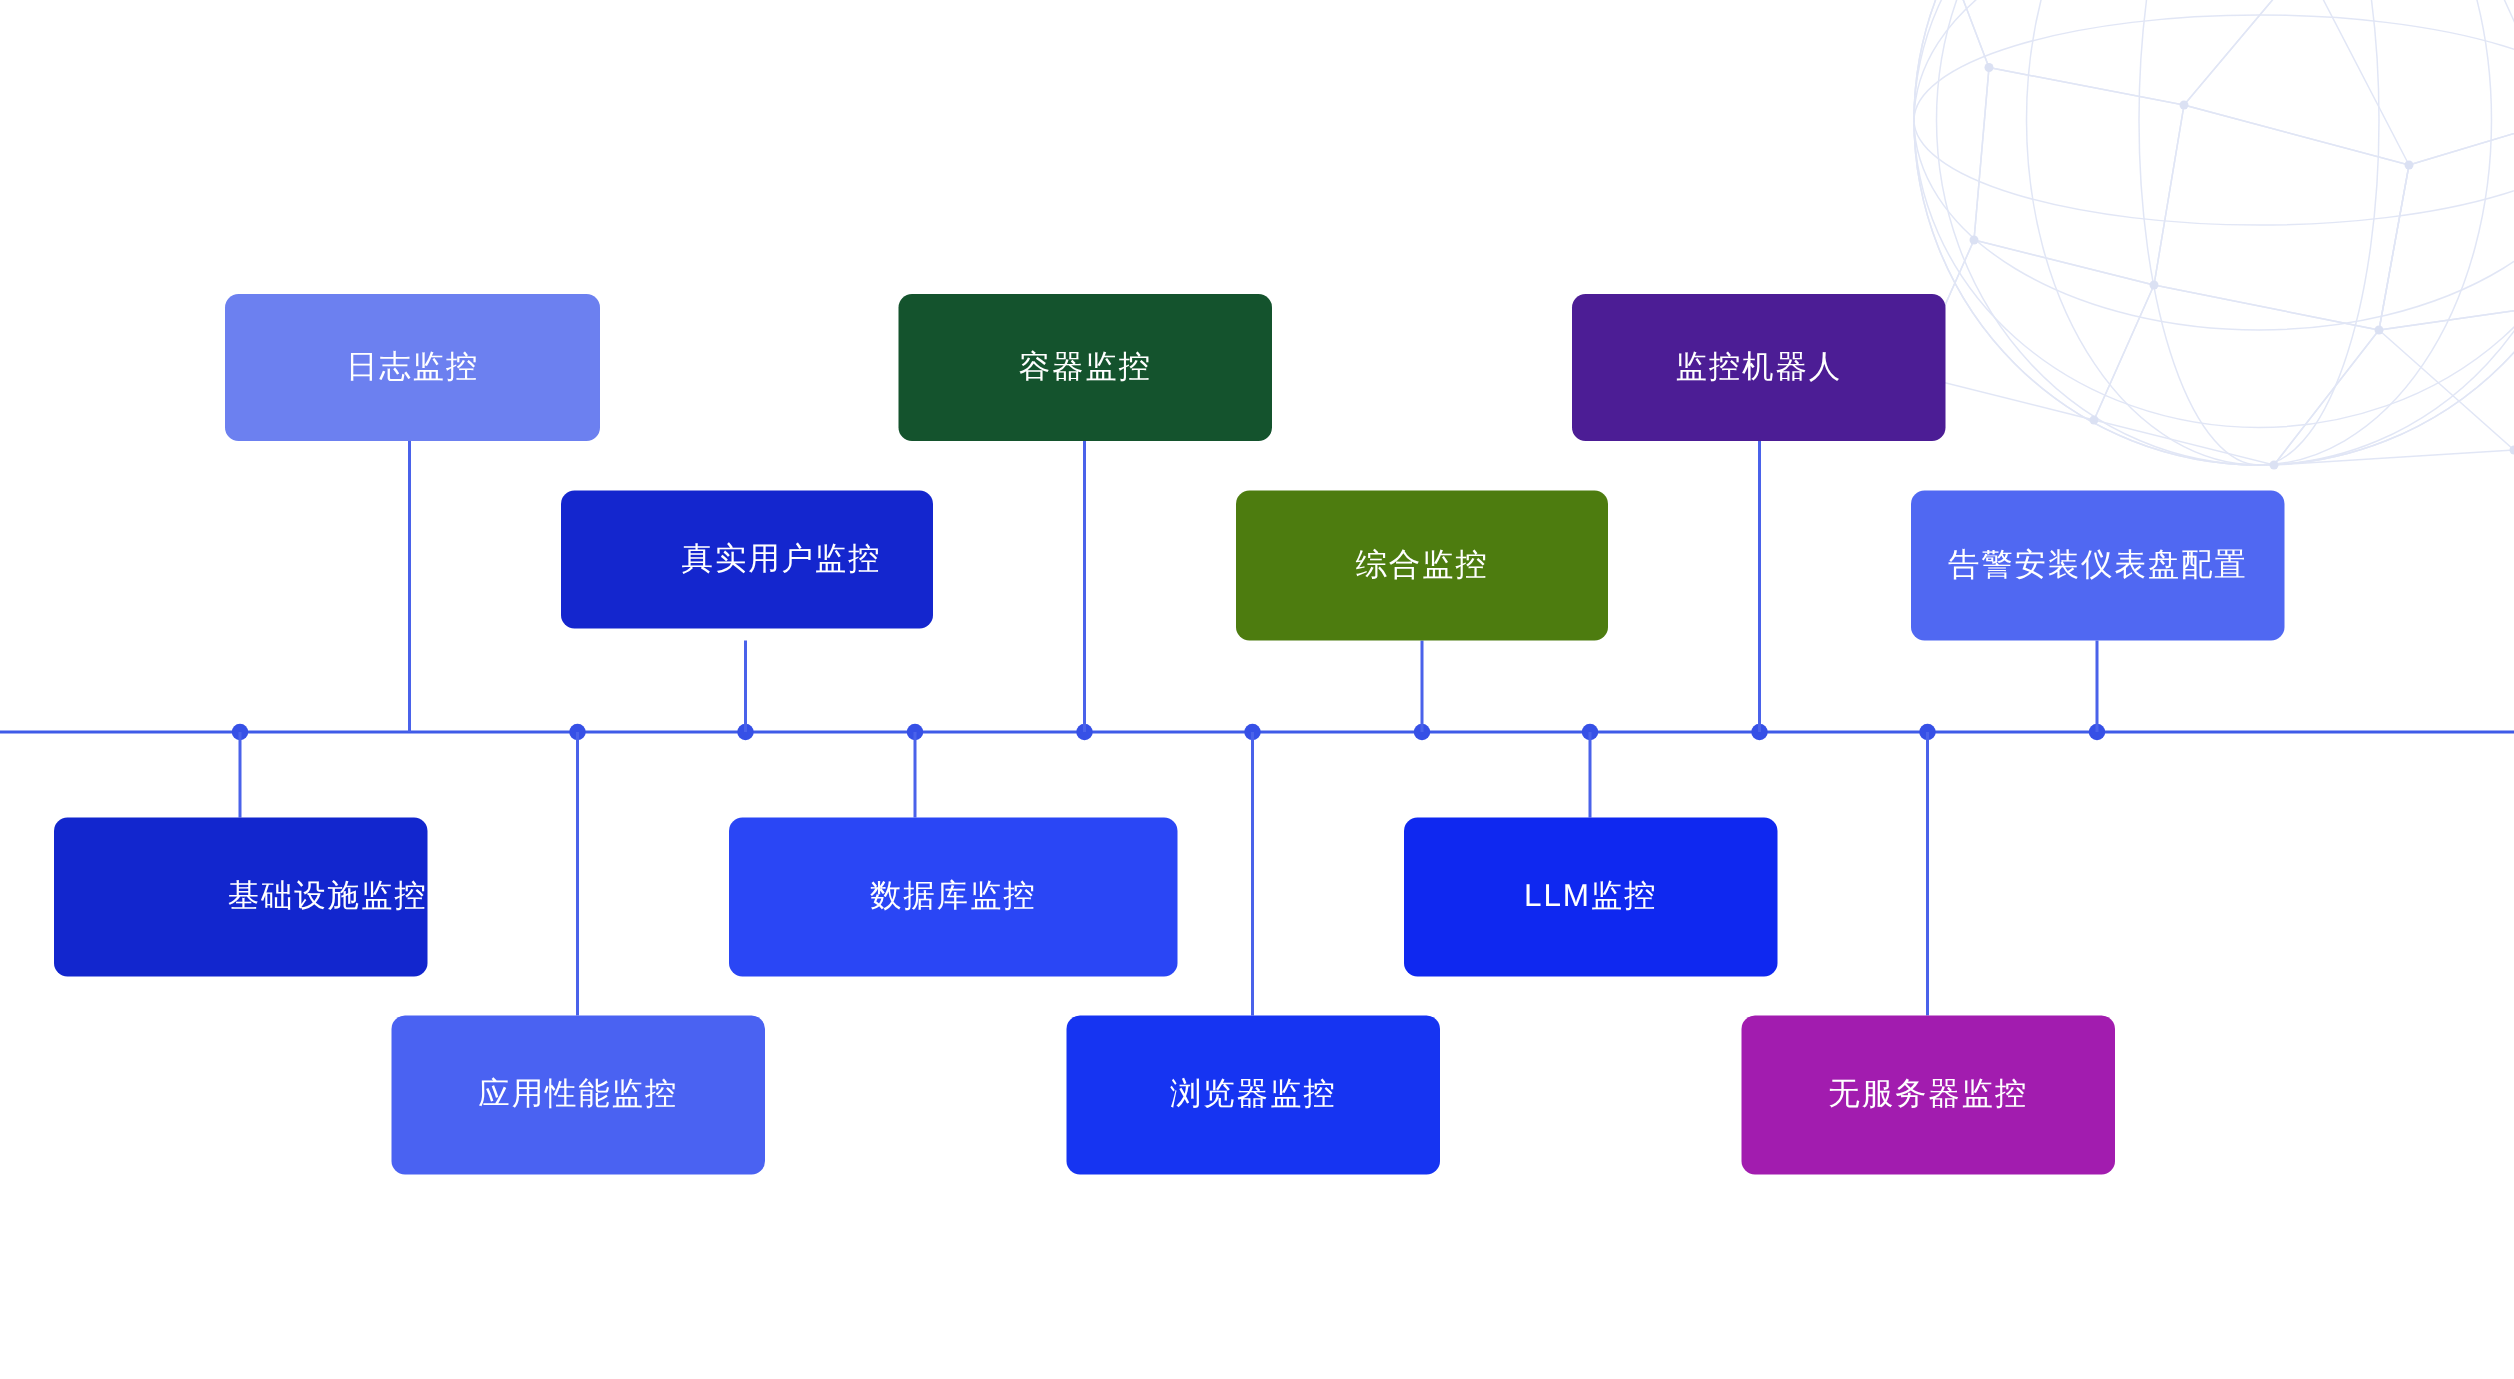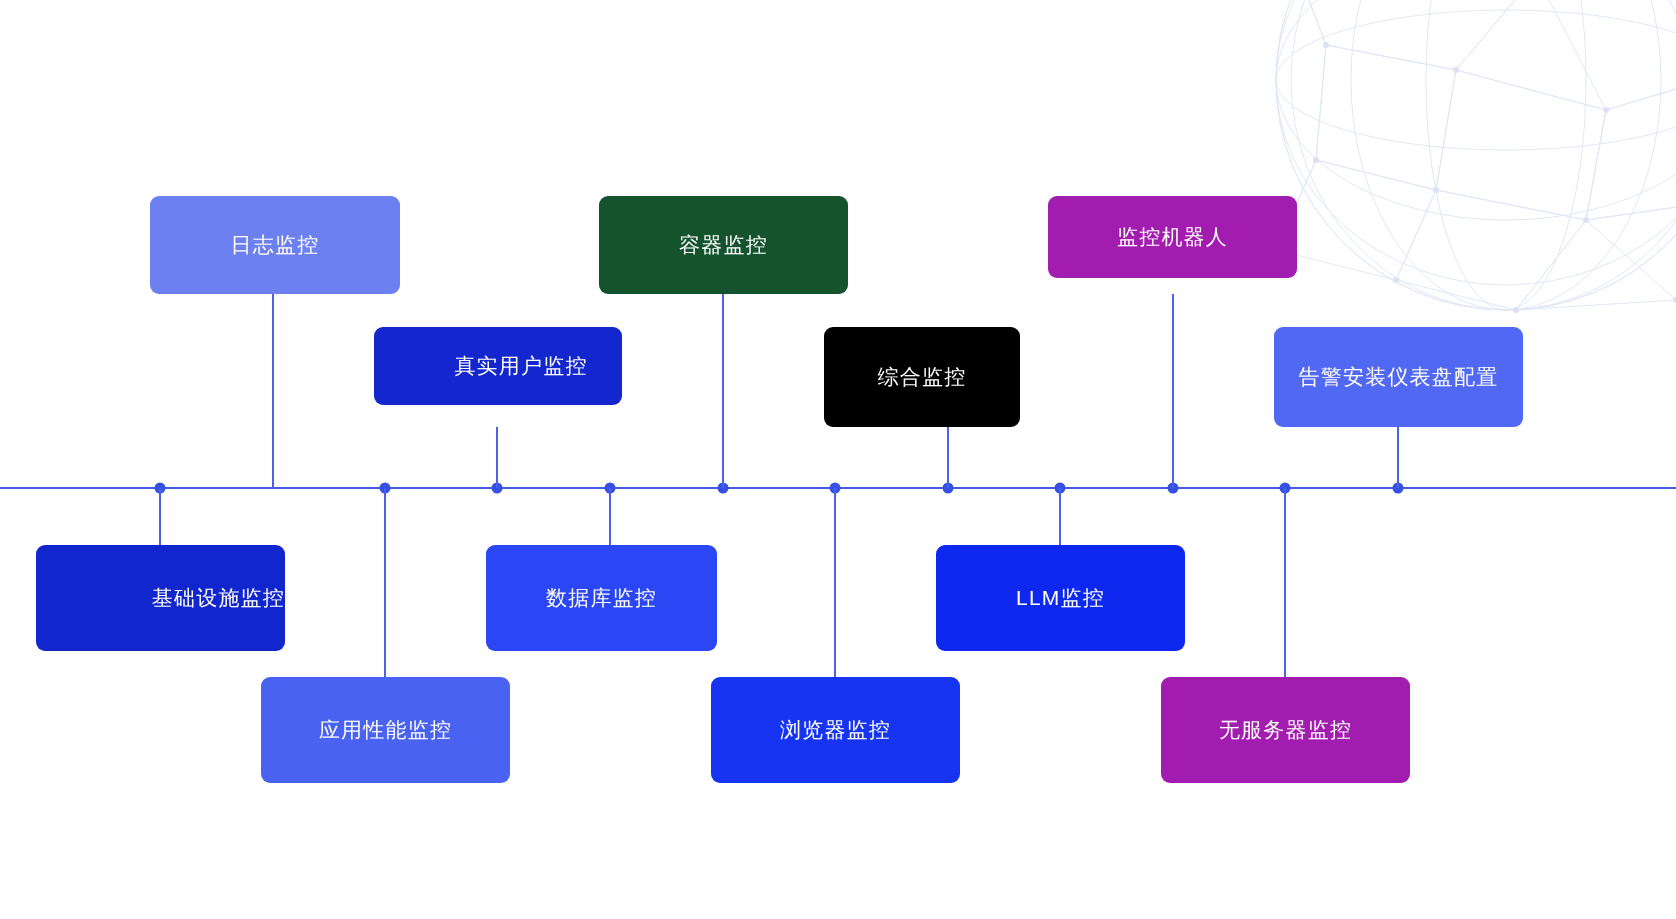--- a/index.html
+++ b/index.html
@@ -199,7 +199,7 @@
       <div class="node" style="left: 824px; top: 327px; width: 196px; height: 100px; background: #000000;">
         <span>综合监控</span>
       </div>
-      <div class="node" style="left: 1048px; top: 196px; width: 249px; height: 82px; background: #a21caf;">
+      <div class="node" style="left: 1048px; top: 196px; width: 249px; height: 98px; background: #4c1d95;">
         <span>监控机器人</span>
       </div>
       <div class="node" style="left: 1274px; top: 327px; width: 249px; height: 100px; background: rgb(80, 104, 242);">

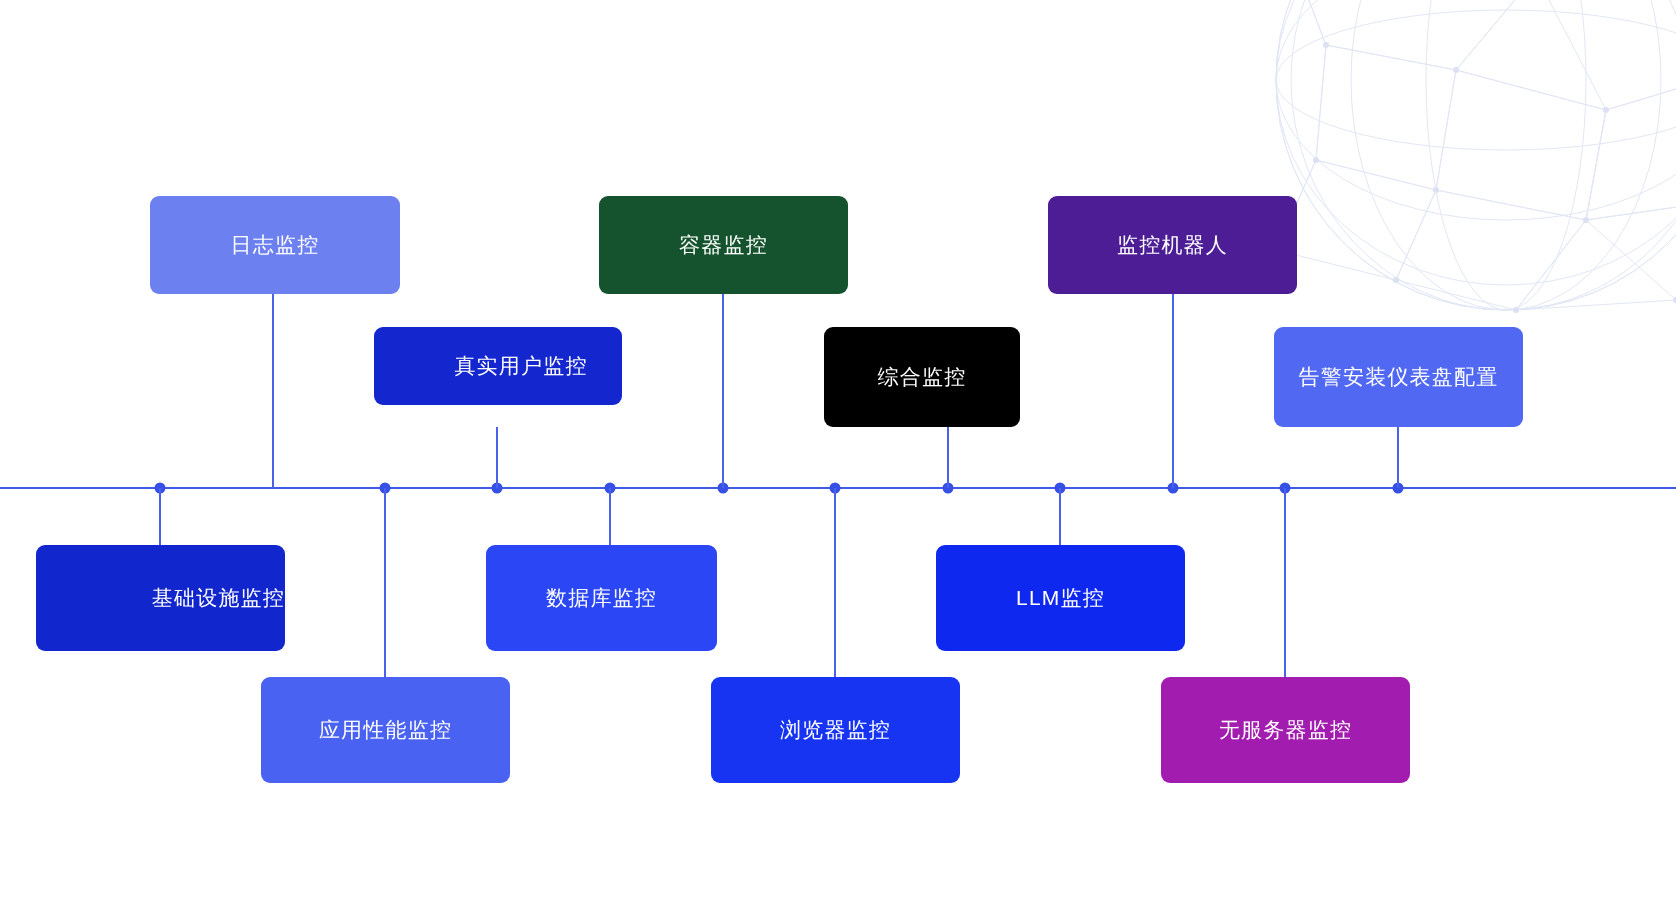--- a/index.html
+++ b/index.html
@@ -190,7 +190,7 @@
       <div class="node" style="left: 150px; top: 196px; width: 250px; height: 98px; background: rgb(108, 128, 240);">
         <span>日志监控</span>
       </div>
-      <div class="node" style="left: 374px; top: 327px; width: 248px; height: 78px; background: rgb(20, 38, 206); padding-left: 46px;">
+      <div class="node" style="left: 374px; top: 327px; width: 248px; height: 92px; background: rgb(20, 38, 206); padding-left: 46px;">
         <span>真实用户监控</span>
       </div>
       <div class="node" style="left: 599px; top: 196px; width: 249px; height: 98px; background: #14532d;">

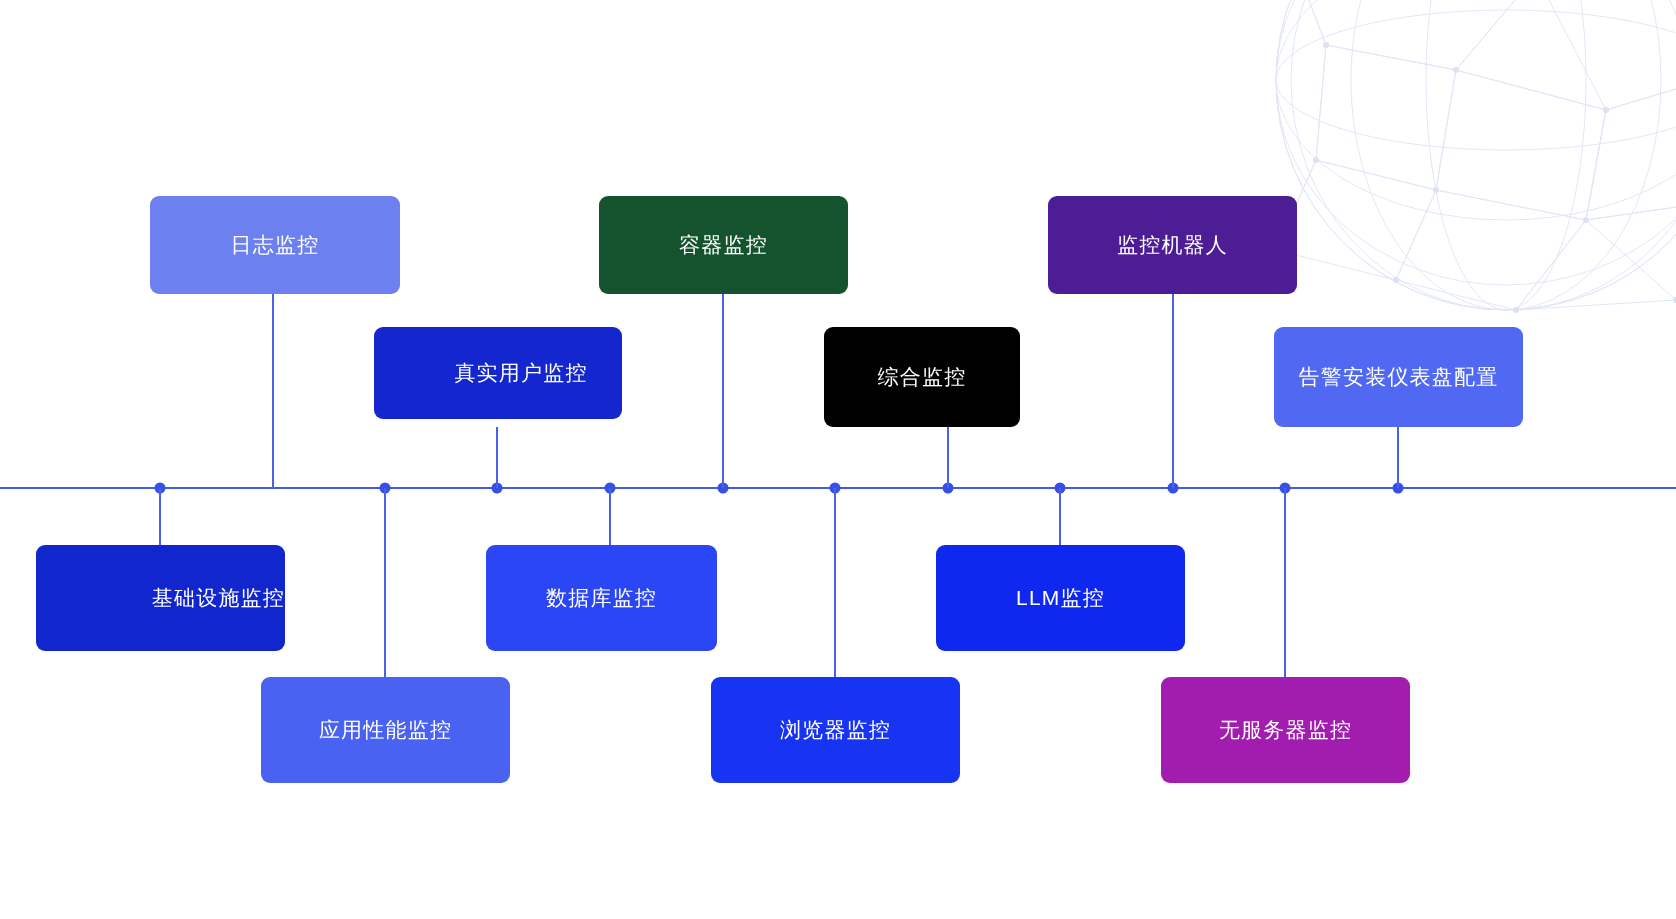--- a/index.html
+++ b/index.html
@@ -196,7 +196,7 @@
       <div class="node" style="left: 599px; top: 196px; width: 249px; height: 98px; background: #14532d;">
         <span>容器监控</span>
       </div>
-      <div class="node" style="left: 824px; top: 327px; width: 196px; height: 100px; background: #000000;">
+      <div class="node" style="left: 824px; top: 327px; width: 248px; height: 100px; background: #4d7c0f;">
         <span>综合监控</span>
       </div>
       <div class="node" style="left: 1048px; top: 196px; width: 249px; height: 98px; background: #4c1d95;">

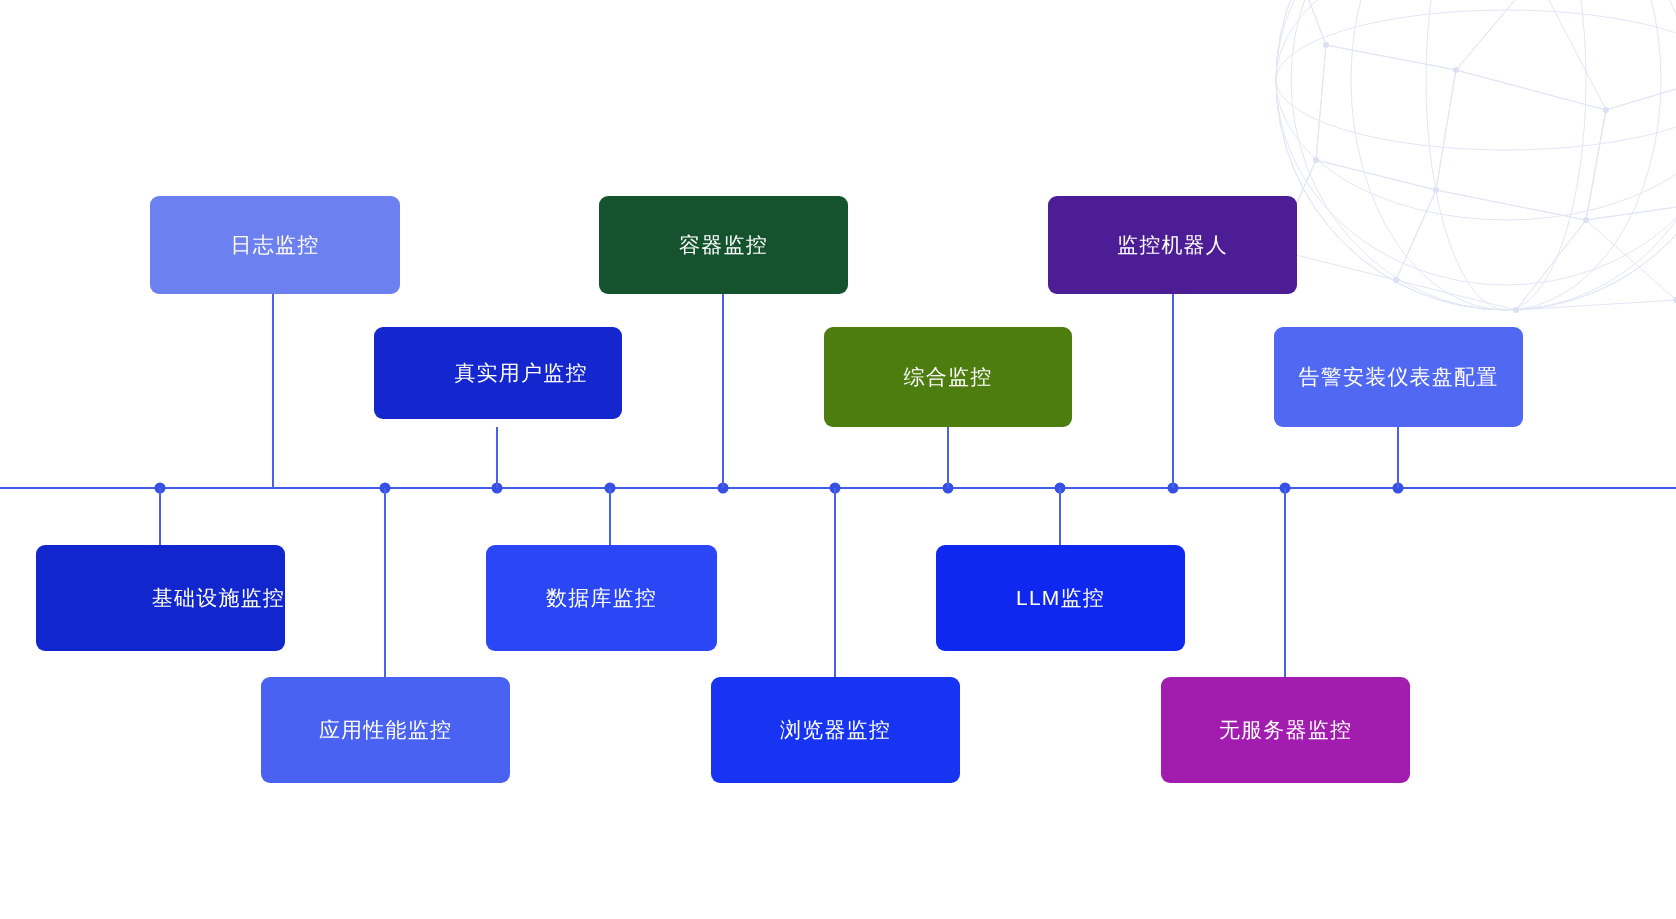--- a/index.html
+++ b/index.html
@@ -211,7 +211,7 @@
       <div class="node" style="left: 261px; top: 677px; width: 249px; height: 106px; background: rgb(74, 98, 242);">
         <span>应用性能监控</span>
       </div>
-      <div class="node" style="left: 486px; top: 545px; width: 231px; height: 106px; background: rgb(42, 70, 245);">
+      <div class="node" style="left: 486px; top: 545px; width: 299px; height: 106px; background: rgb(42, 70, 245);">
         <span>数据库监控</span>
       </div>
       <div class="node" style="left: 711px; top: 677px; width: 249px; height: 106px; background: rgb(22, 52, 242);">

